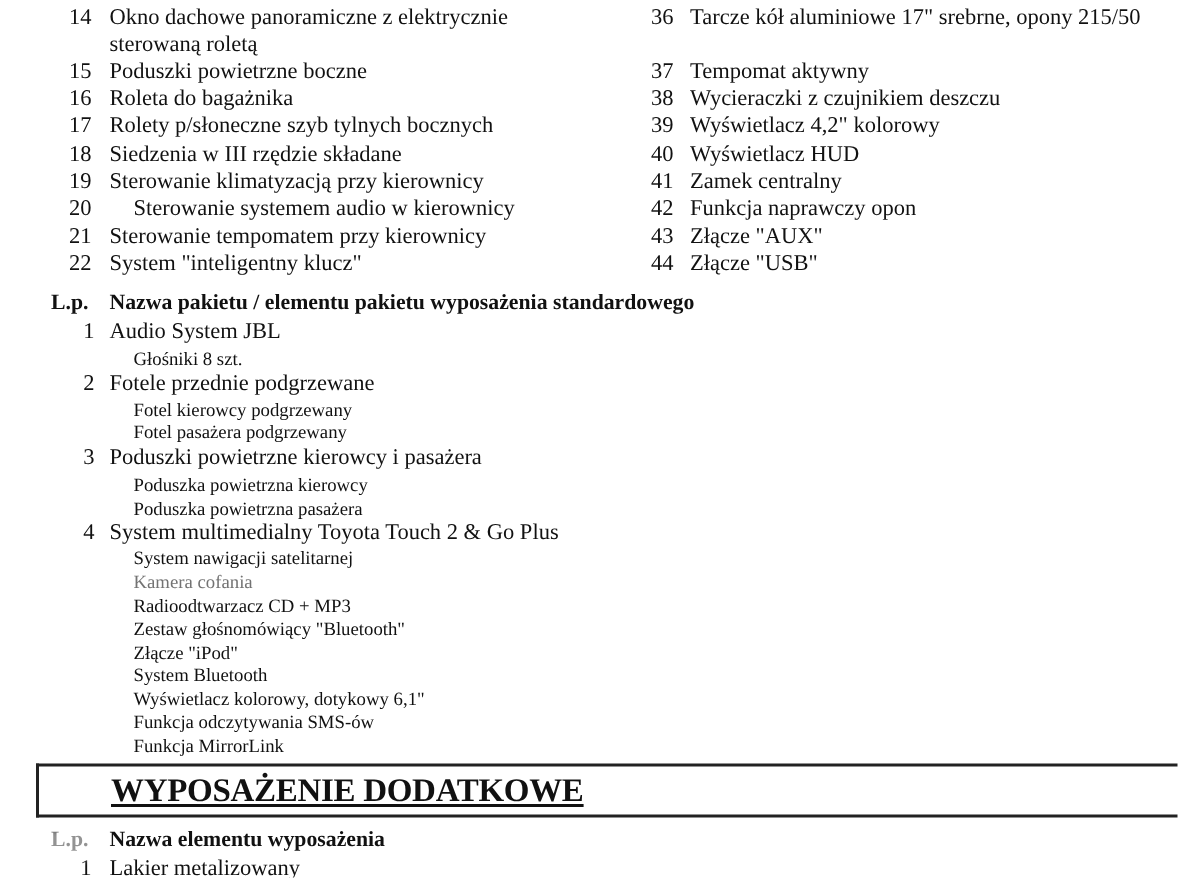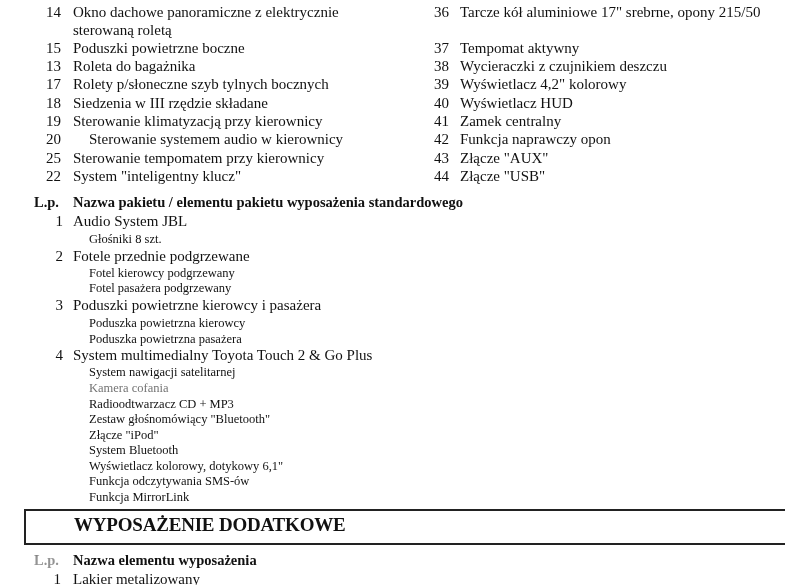--- a/index.html
+++ b/index.html
@@ -89,7 +89,7 @@
     <span class="txt" style="left:73px;">Poduszki powietrzne boczne</span>
   </div>
   <div class="row" style="top:57px;">
-    <span class="num" style="left:31px;">13</span>
+    <span class="num" style="left:31px;">16</span>
     <span class="txt" style="left:73px;">Roleta do bagażnika</span>
   </div>
   <div class="row" style="top:75px;">

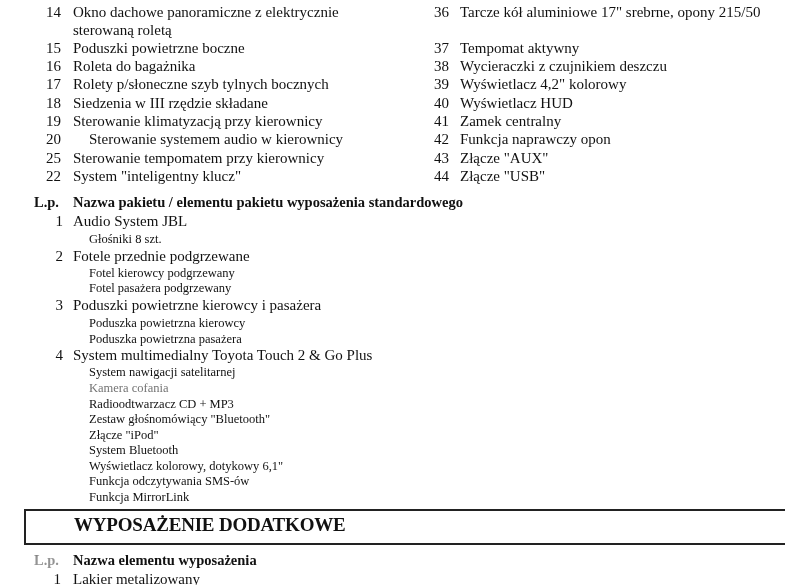--- a/index.html
+++ b/index.html
@@ -109,7 +109,7 @@
     <span class="txt" style="left:89px;">Sterowanie systemem audio w kierownicy</span>
   </div>
   <div class="row" style="top:149px;">
-    <span class="num" style="left:31px;">25</span>
+    <span class="num" style="left:31px;">21</span>
     <span class="txt" style="left:73px;">Sterowanie tempomatem przy kierownicy</span>
   </div>
   <div class="row" style="top:167px;">

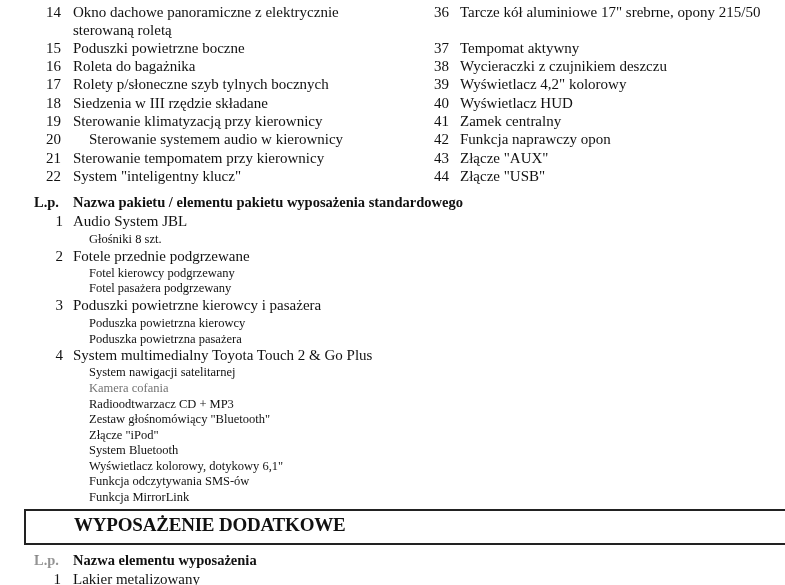--- a/index.html
+++ b/index.html
@@ -58,10 +58,11 @@
       position: absolute;
       left: 48px;
       top: 3px;
-      font-size: 19px;
+      font-size: 22px;
       font-weight: bold;
       letter-spacing: -0.2px;
       white-space: nowrap;
+      text-decoration: underline;
     }
     .watermark {
       position: absolute;

